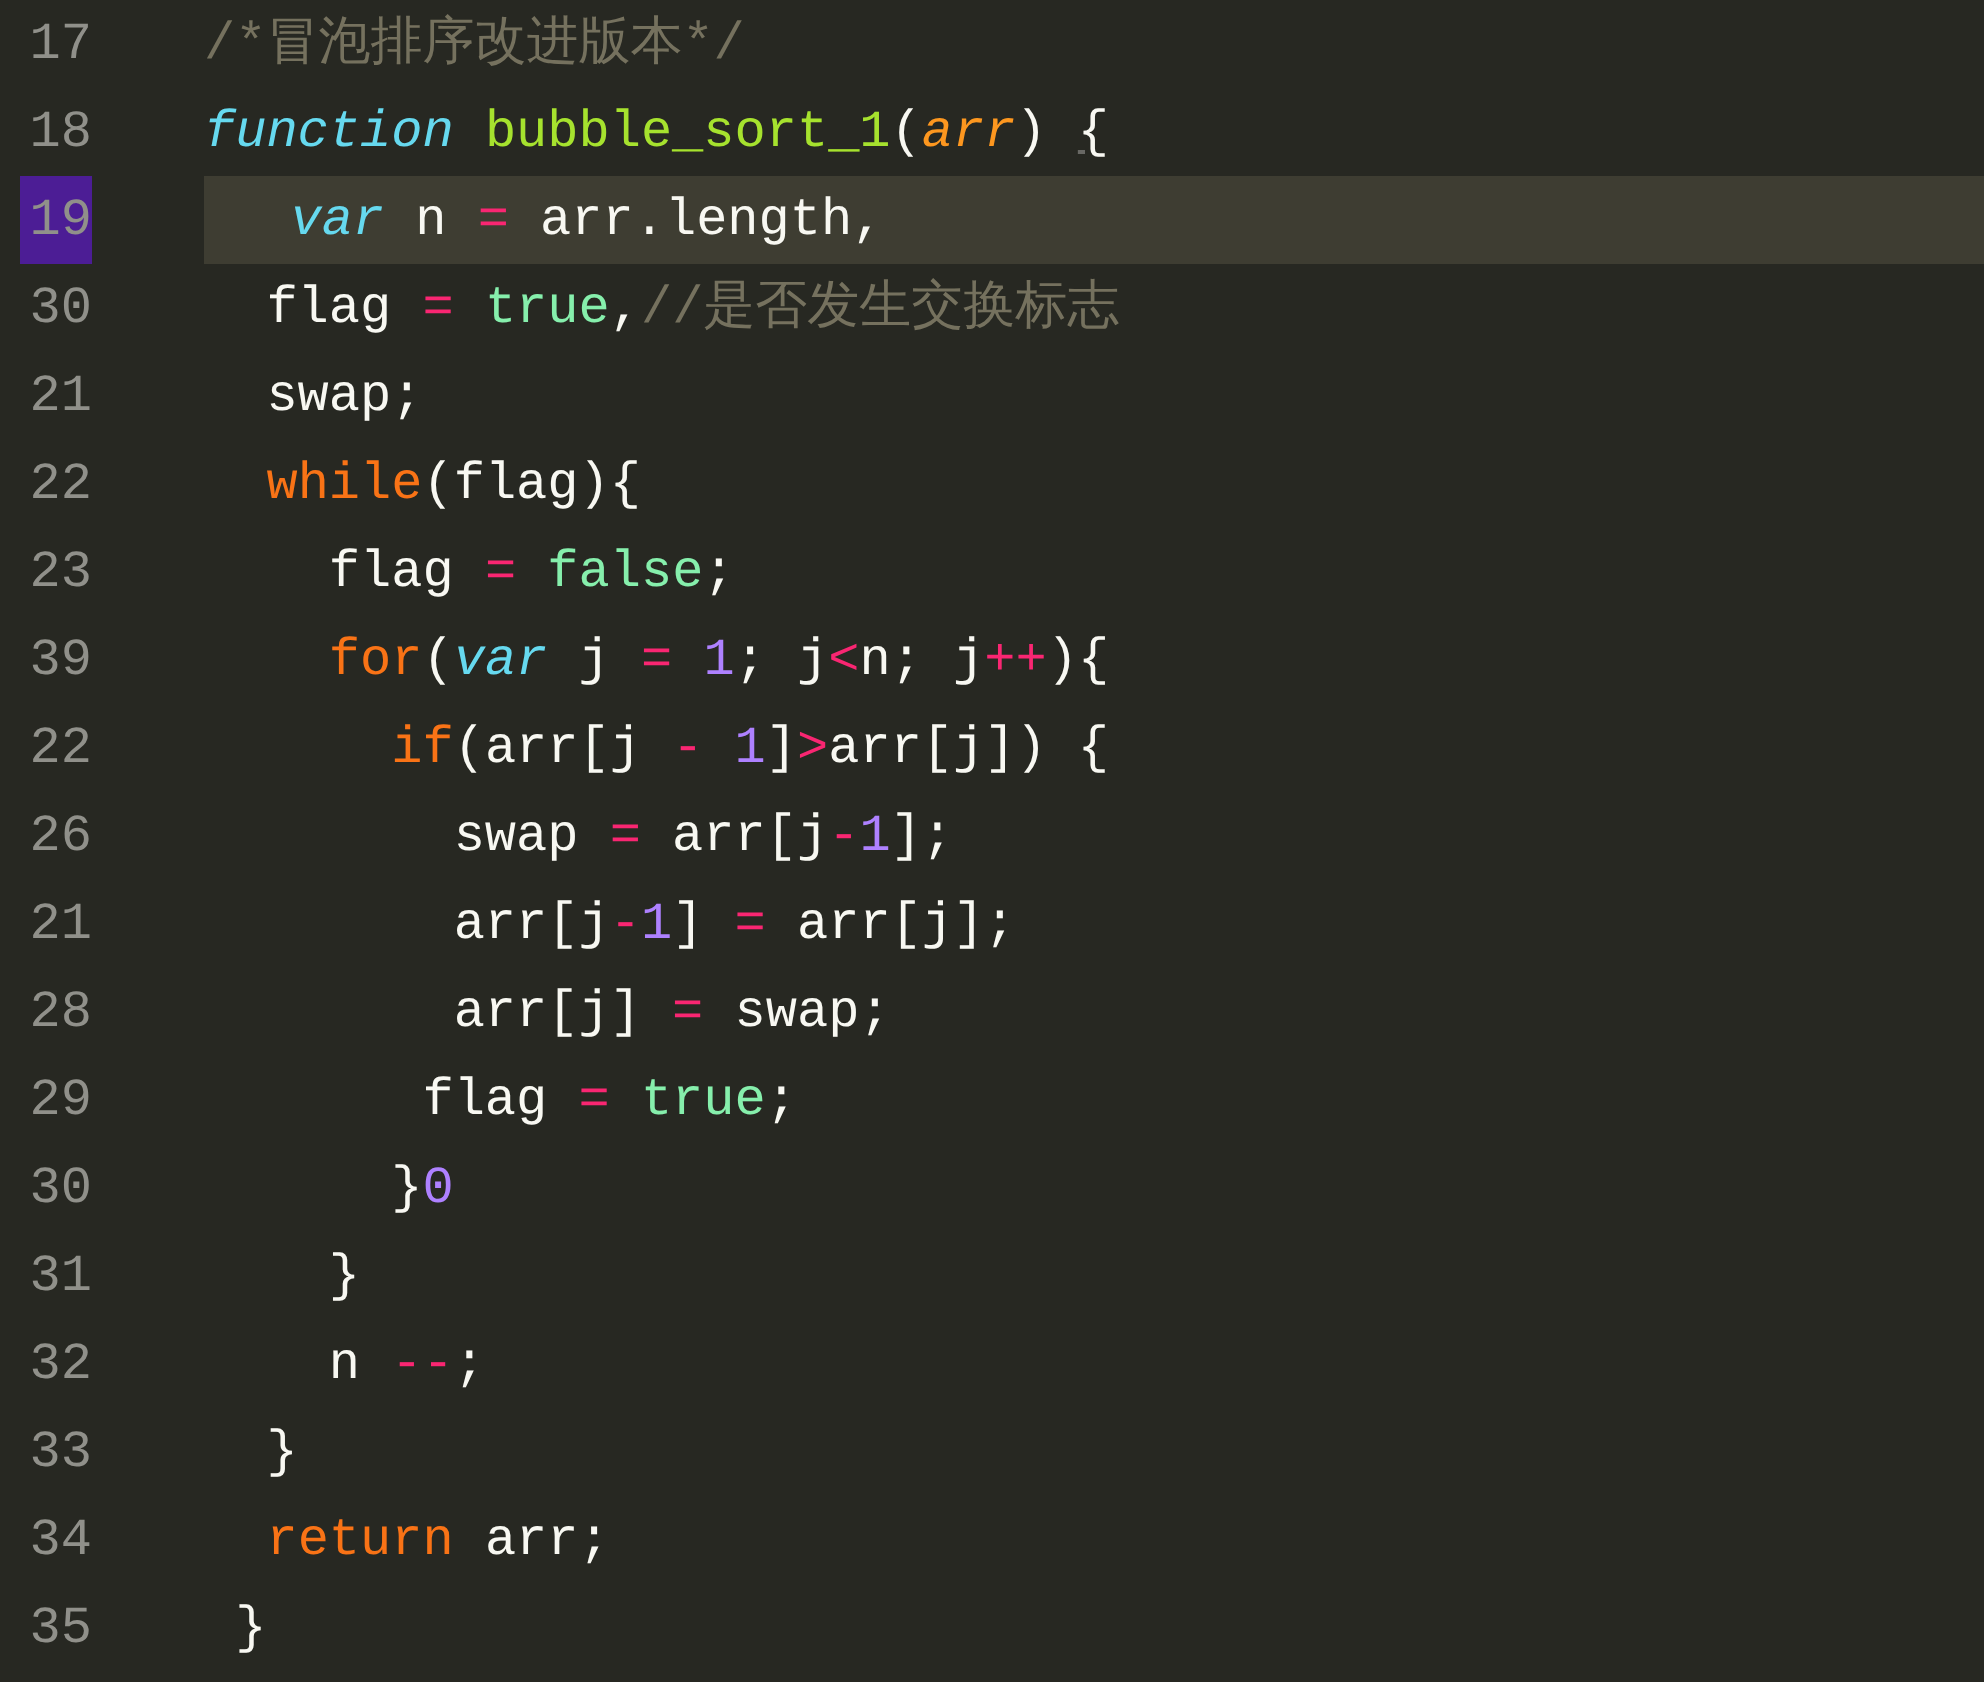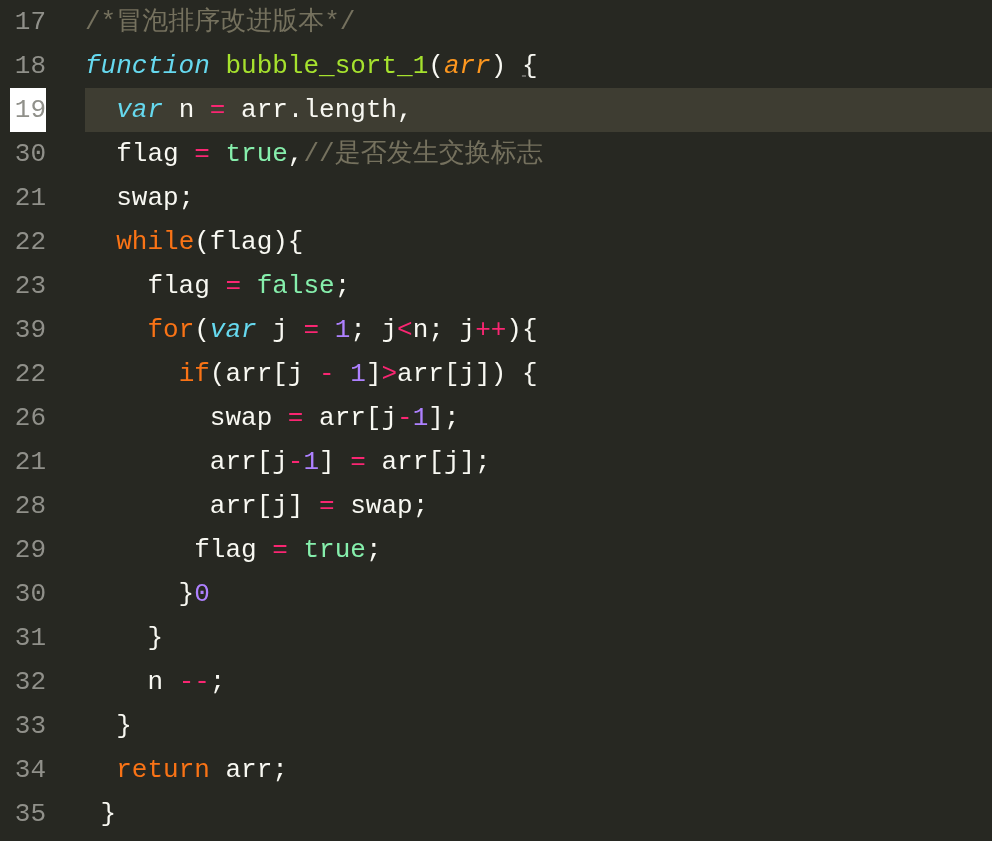--- a/index.html
+++ b/index.html
@@ -20,7 +20,6 @@
 .editor {
   display: flex;
   height: 100%;
-  gap: 19px;
 }
 .gutter {
   background: #272822;

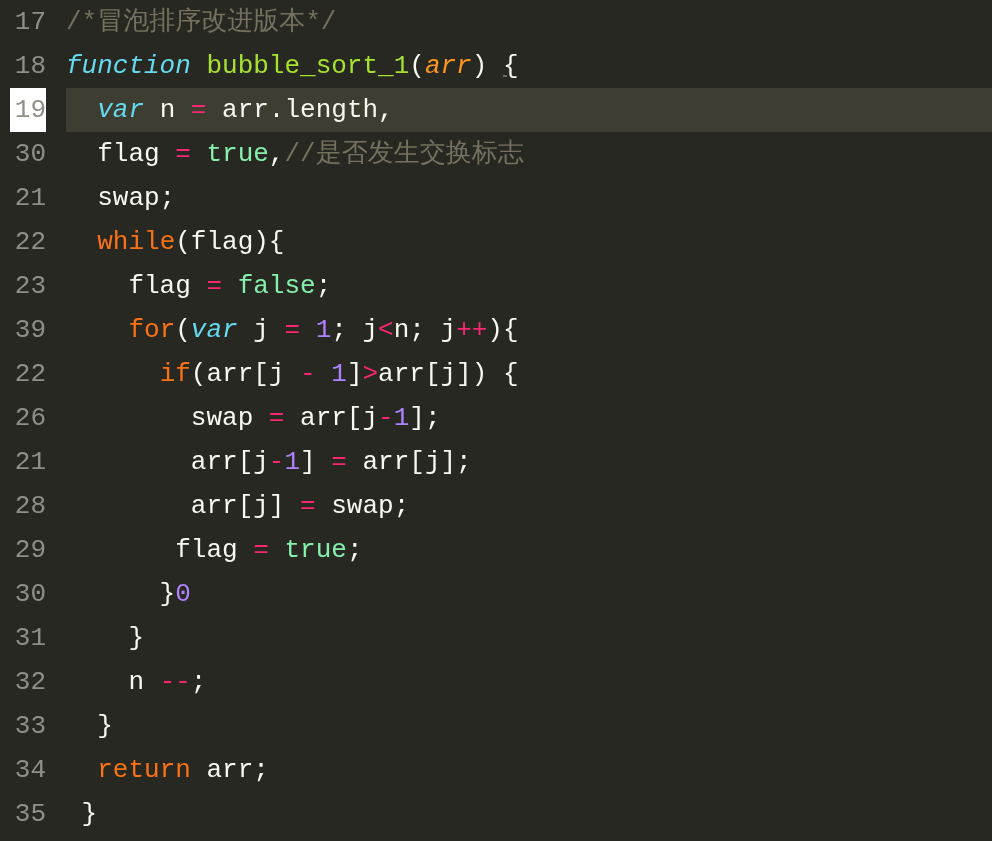--- a/index.html
+++ b/index.html
@@ -37,6 +37,7 @@
   flex: 1;
   padding-left: 2px;
   white-space: pre;
+  margin-left: 36px;
 }
 .code .line {
   height: 44px;

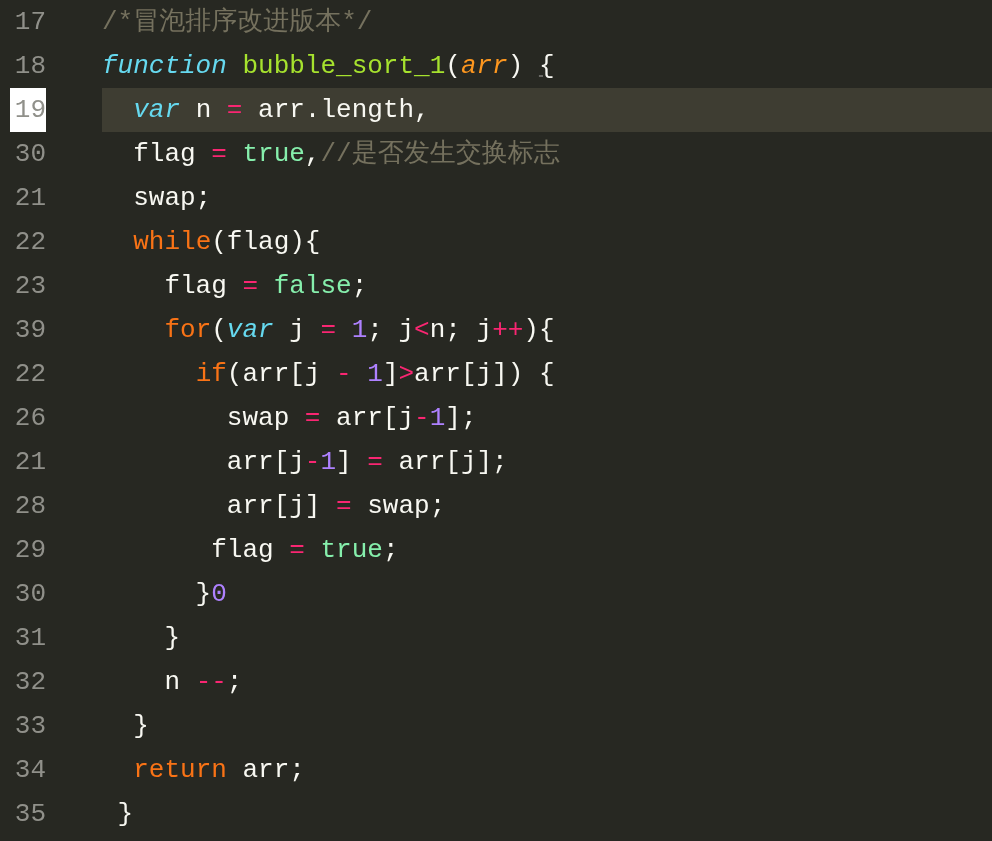--- a/index.html
+++ b/index.html
@@ -46,7 +46,7 @@
   background: #3e3d32;
 }
 .gutter .ln.current {
-  background: #ffffff;
+  background: #4c1d95;
 }
 .kw-storage { color: #66d9ef; font-style: italic; }
 .kw-ctrl { color: #f97316; }

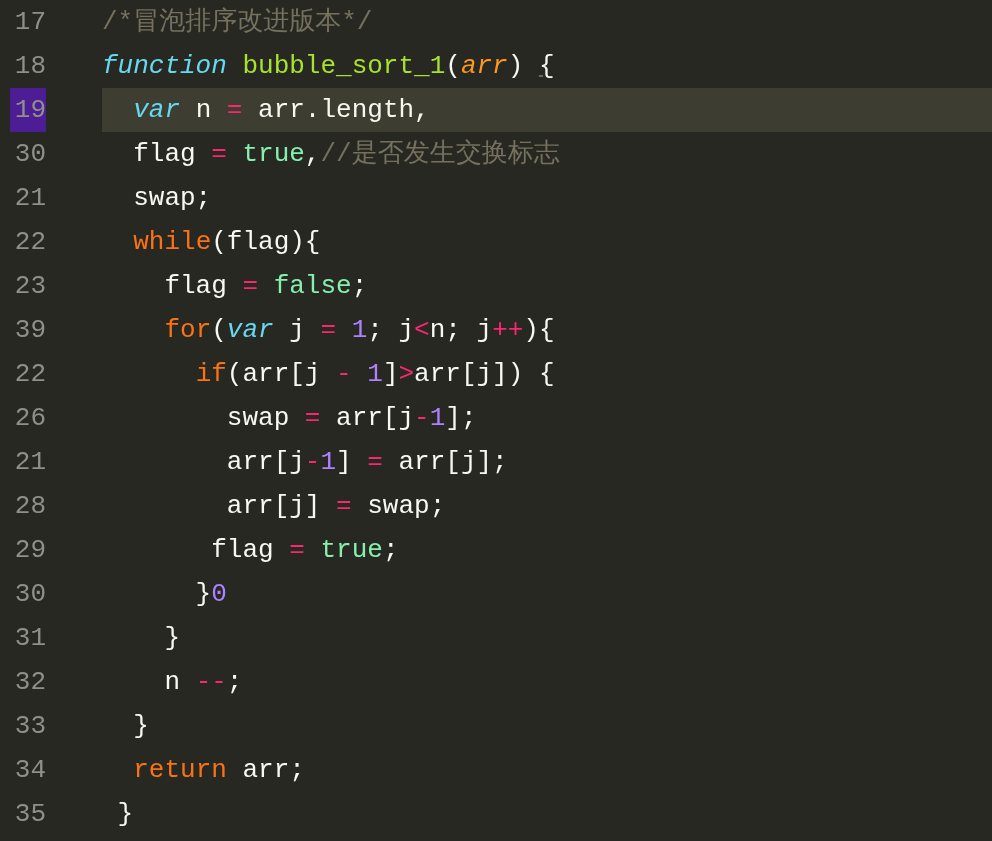--- a/index.html
+++ b/index.html
@@ -44,6 +44,7 @@
 }
 .line.current {
   background: #3e3d32;
+  padding-left: 12px;
 }
 .gutter .ln.current {
   background: #4c1d95;

